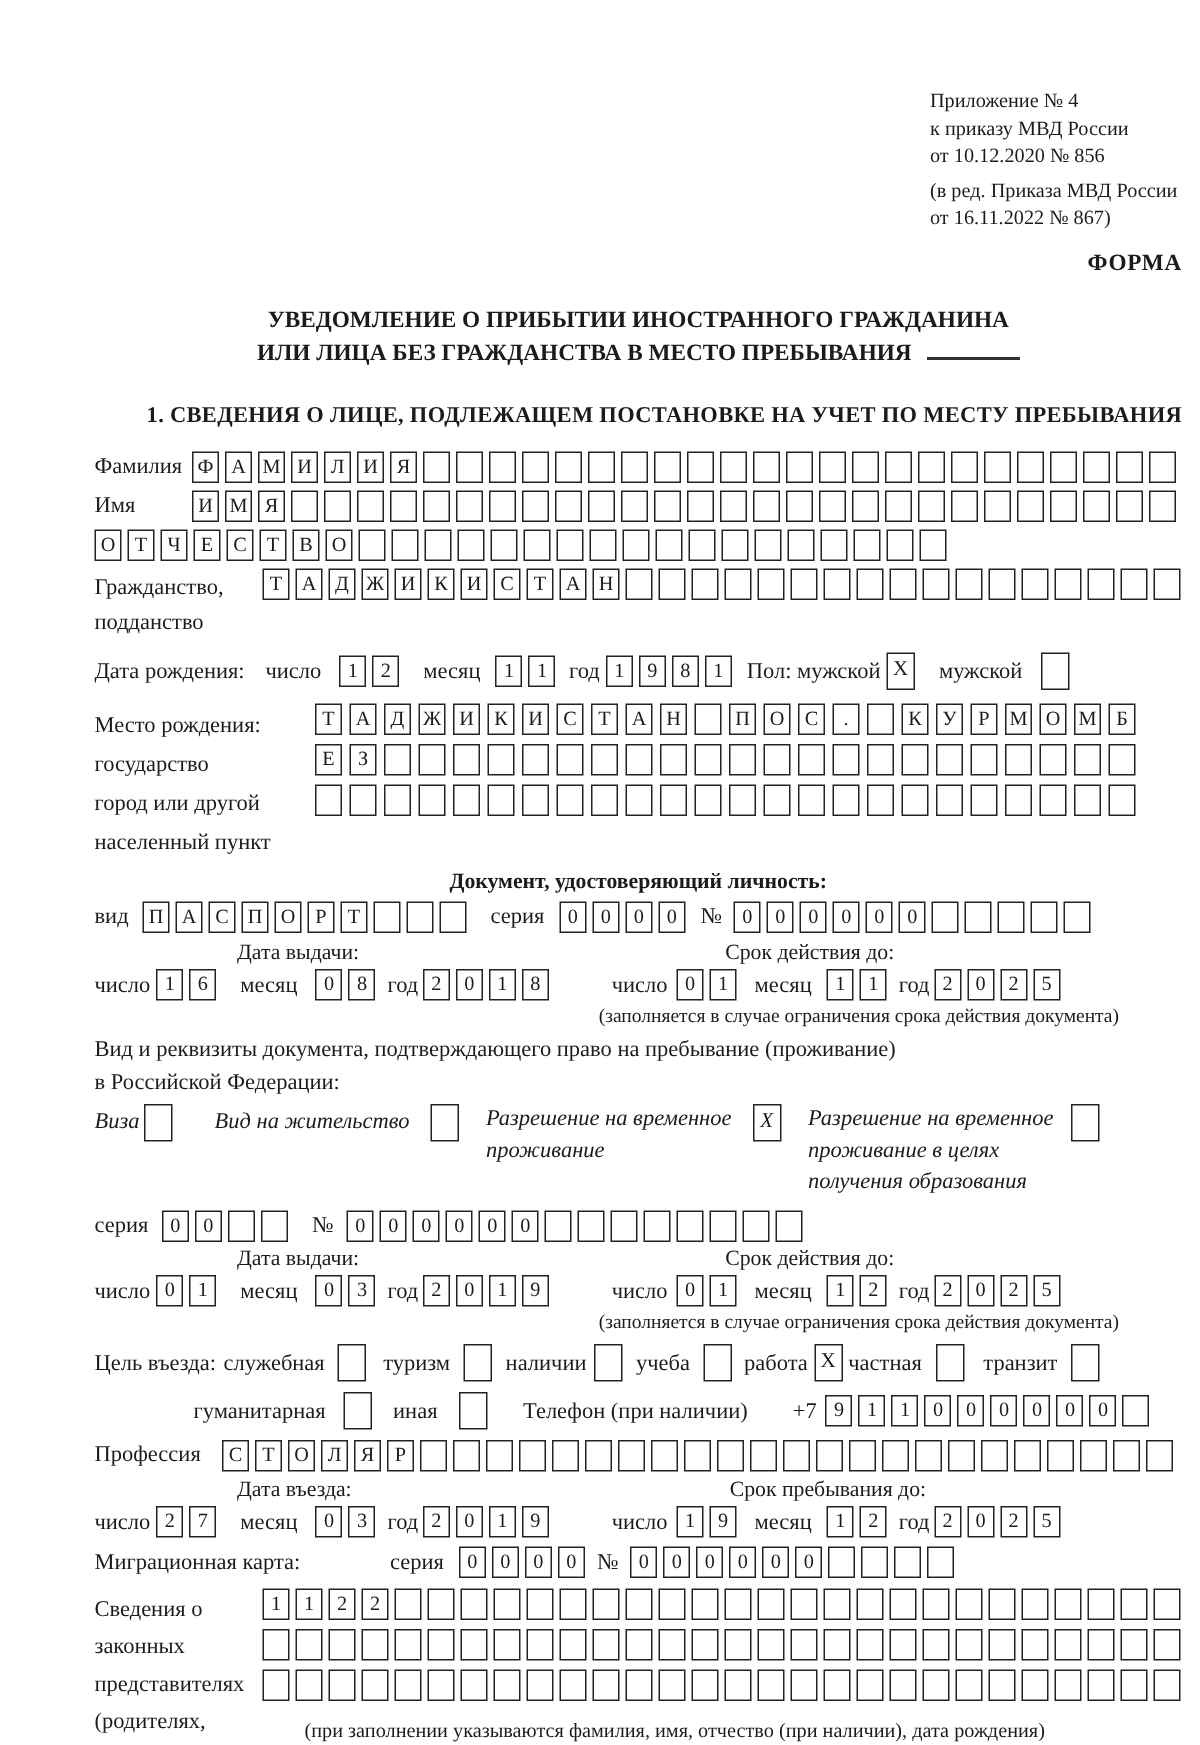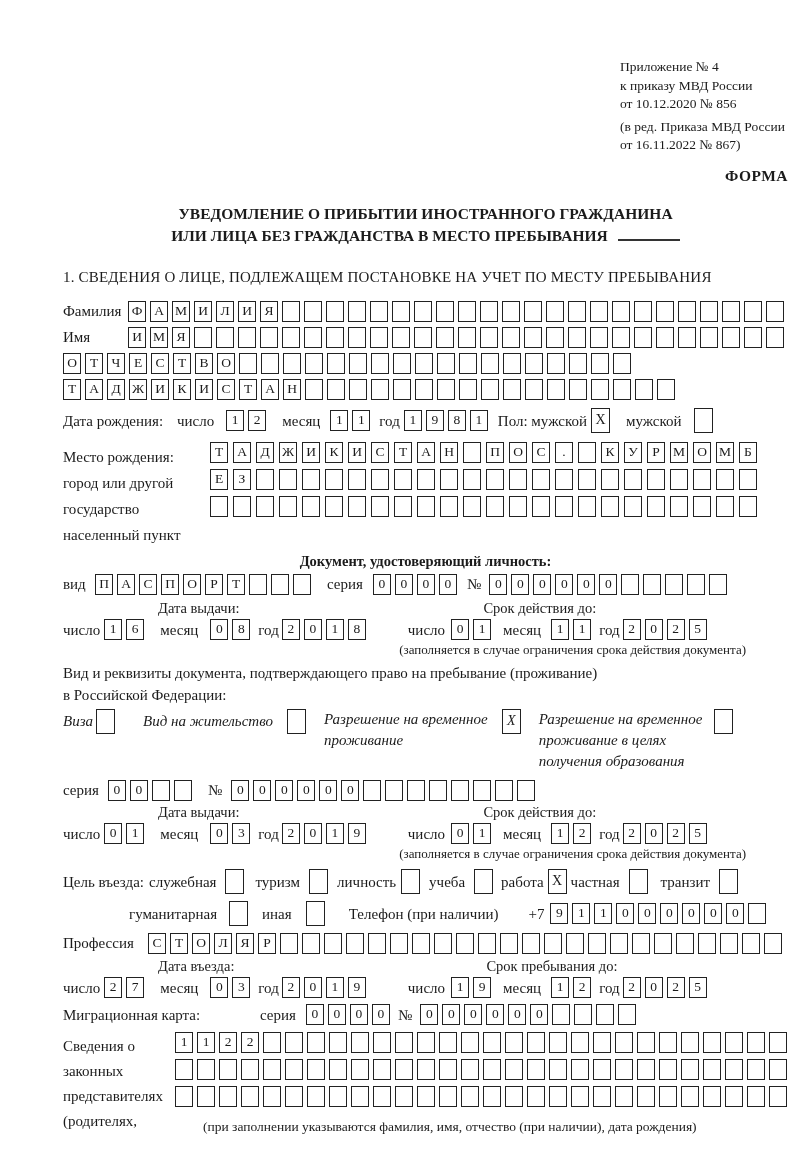--- a/index.html
+++ b/index.html
@@ -20,7 +20,7 @@
   
   .title { text-align: center; font-weight: bold; font-size: 15.5px; line-height: 22px; margin-top: 18px; }
   .uline { display: inline-block; width: 62px; border-bottom: 2px solid #333; height: 13px; margin-left: 10px; }
-  .sect { text-align: left; font-weight: normal; font-size: 15px; margin-top: 22px; margin-bottom: 15px; letter-spacing: .2px; }
+  .sect { text-align: right; font-weight: bold; font-size: 15px; margin-top: 22px; margin-bottom: 15px; letter-spacing: .2px; }
 
   
   .cells { display: inline-flex; gap: 4px; flex: none; }

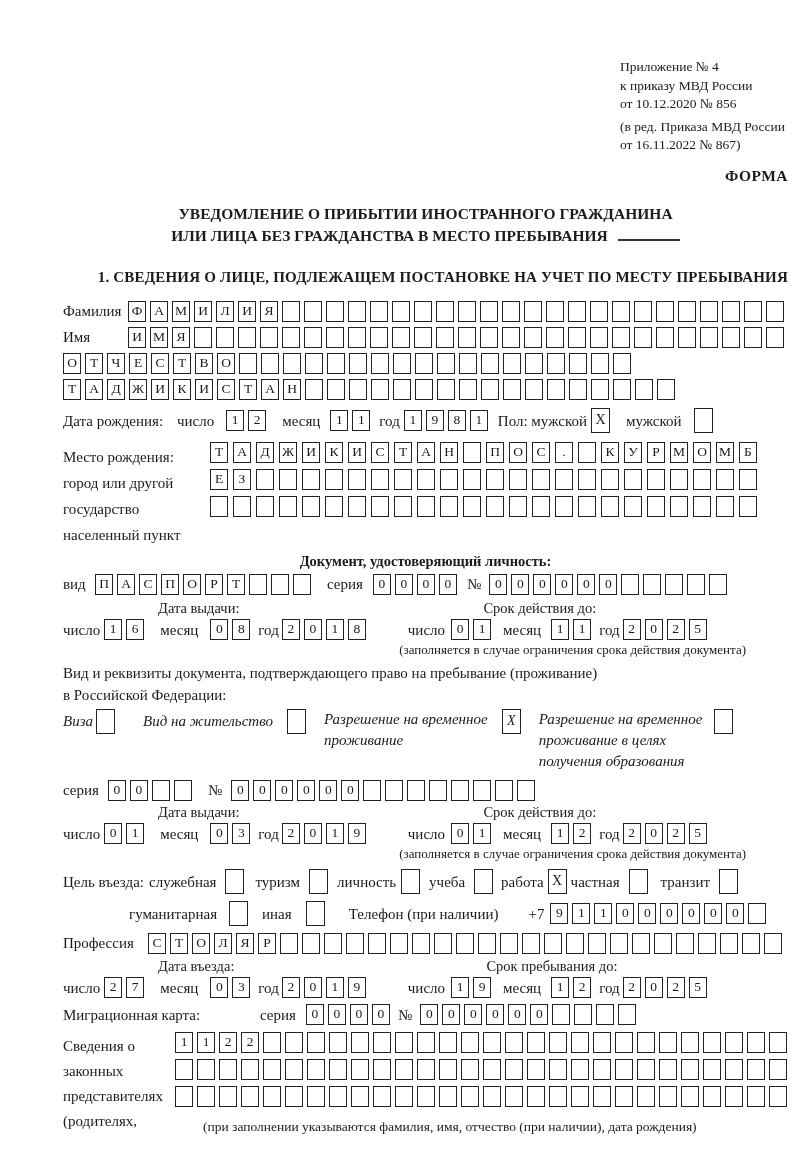--- a/index.html
+++ b/index.html
@@ -180,6 +180,10 @@
   </div>
 
   <div class="frow">
+    <div class="lbl lbl2" style="width:112px">
+      <div>Гражданство,</div>
+      <div>подданство</div>
+    </div>
     <span class="cells">
         <span class="cell">Т</span>
         <span class="cell">А</span>

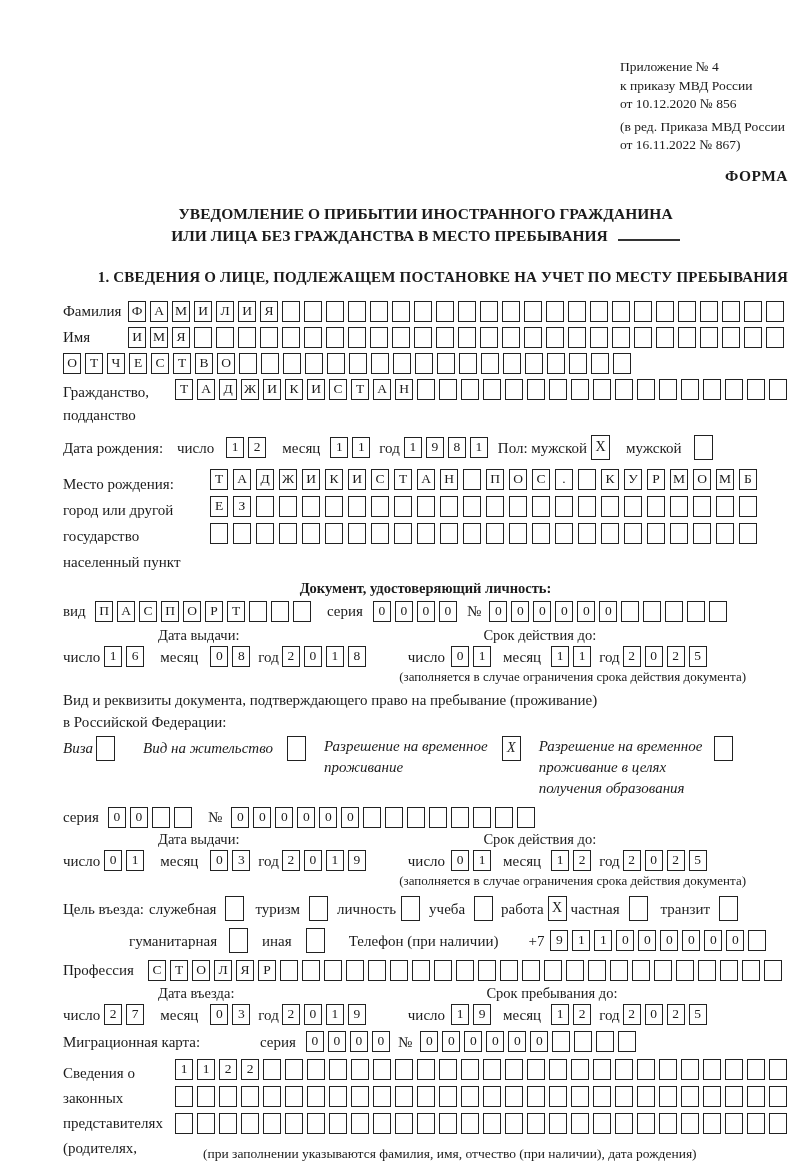--- a/index.html
+++ b/index.html
@@ -248,8 +248,8 @@
   <div class="frow">
     <div class="lbl" style="width:147px;line-height:26px">
       <div>Место рождения:</div>
+      <div>государство</div>
       <div>город или другой</div>
-      <div>государство</div>
       <div>населенный пункт</div>
     </div>
     <div class="col">

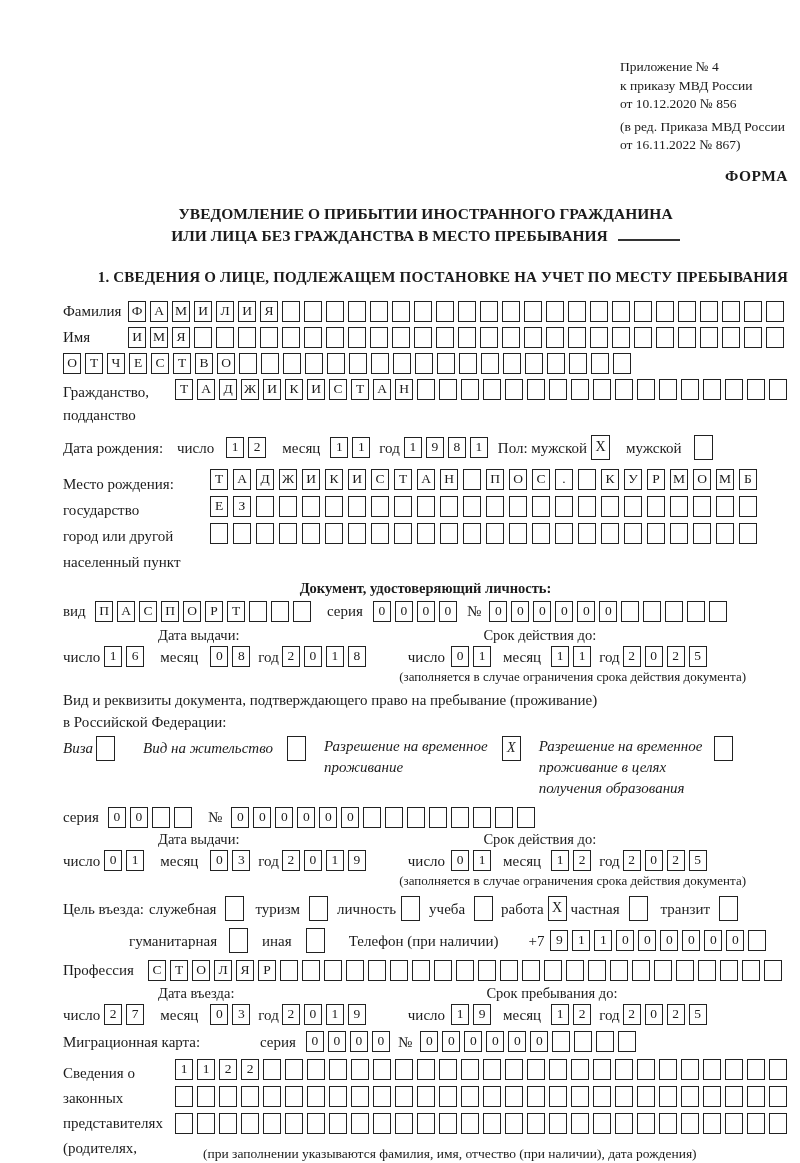--- a/index.html
+++ b/index.html
@@ -523,7 +523,7 @@
     <span class="cells big" style="margin-left:9px">
         <span class="cell"></span>
       </span>
-    <div class="lbl" style="margin-left:9px">личность</div>
+    <div class="lbl" style="margin-left:9px">наличии</div>
     <span class="cells big" style="margin-left:5px">
         <span class="cell"></span>
       </span>

